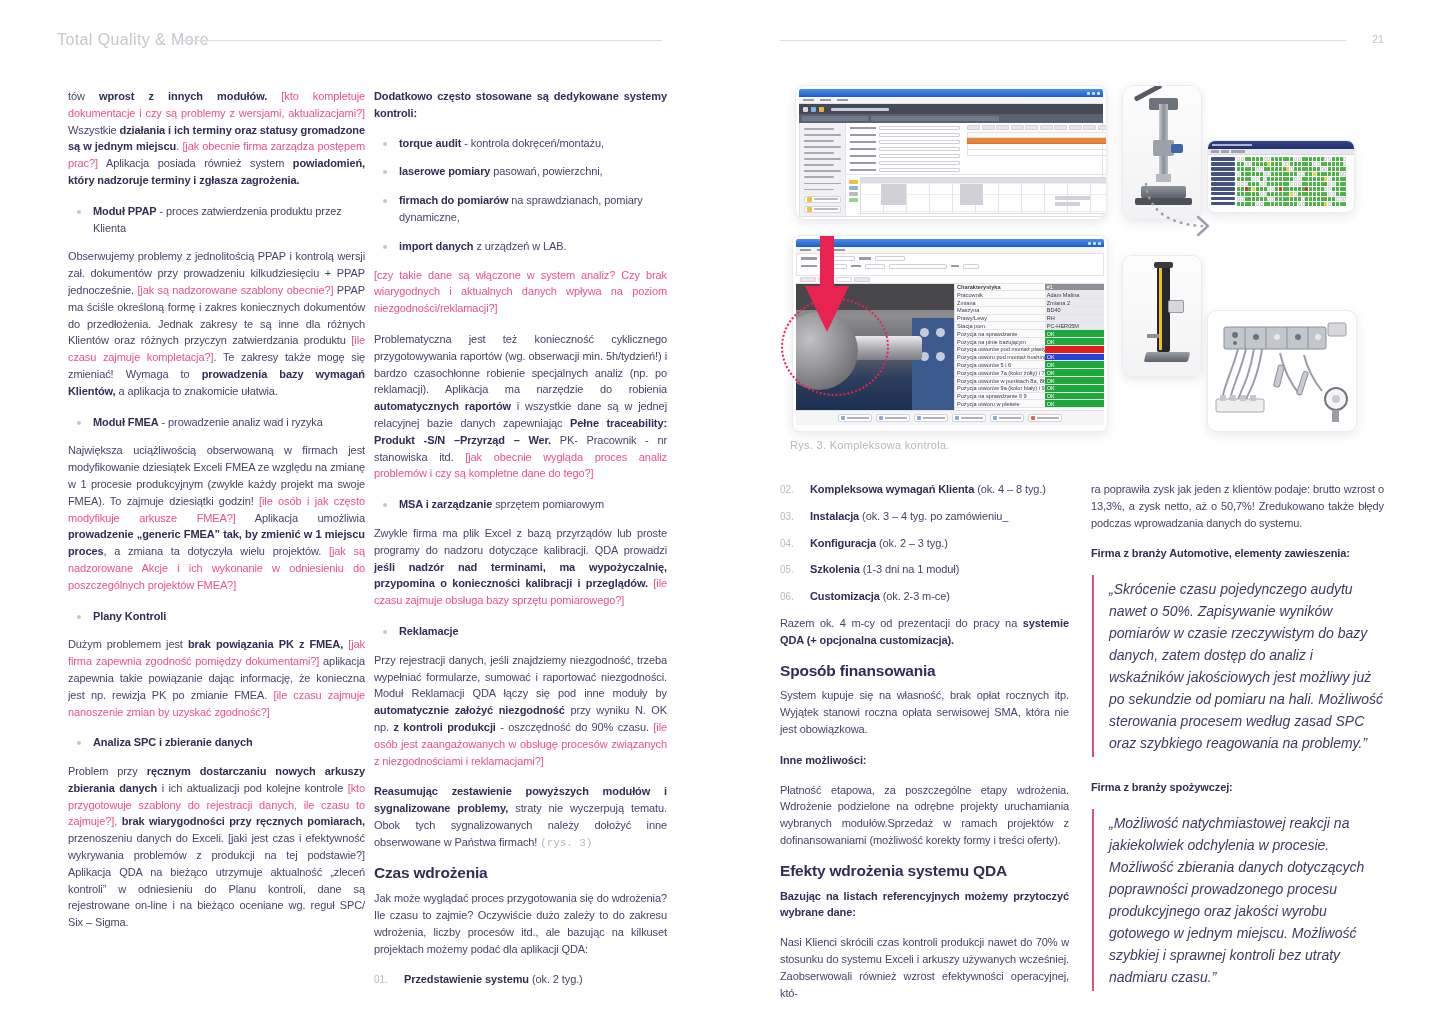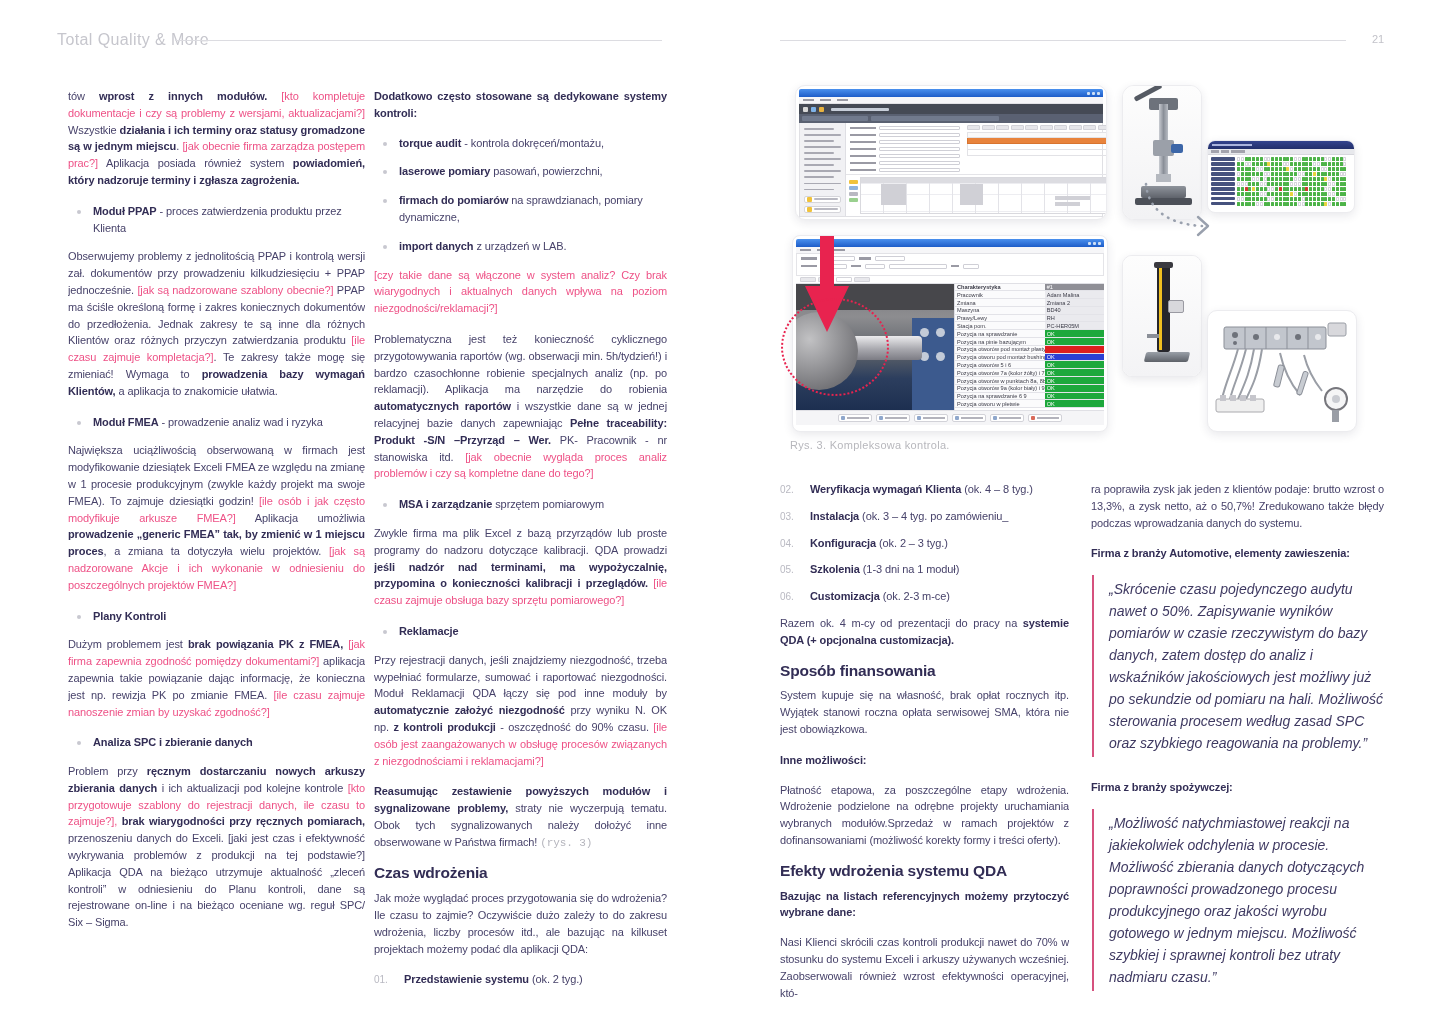--- a/index.html
+++ b/index.html
@@ -239,7 +239,7 @@
   <div class="col col3">
       <div class="num-item">
         <span class="num-lbl">02.</span>
-        <div class="num-body"><span class="seg-b">Weryfikacja wymagań Klienta</span><span class="seg-n"> (ok. 4 – 8 tyg.)</span></div>
+        <div class="num-body"><span class="seg-b">Kompleksowa wymagań Klienta</span><span class="seg-n"> (ok. 4 – 8 tyg.)</span></div>
       </div>
       <div class="num-item">
         <span class="num-lbl">03.</span>

